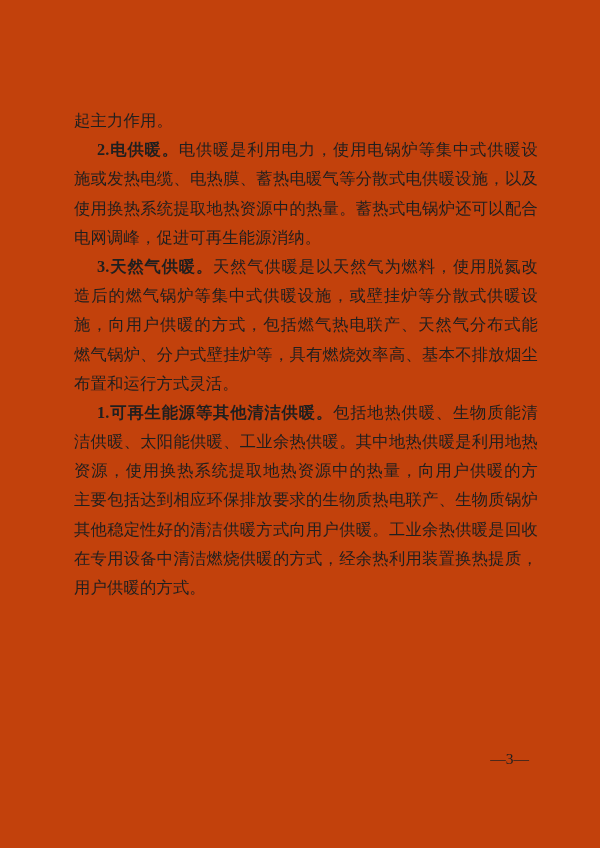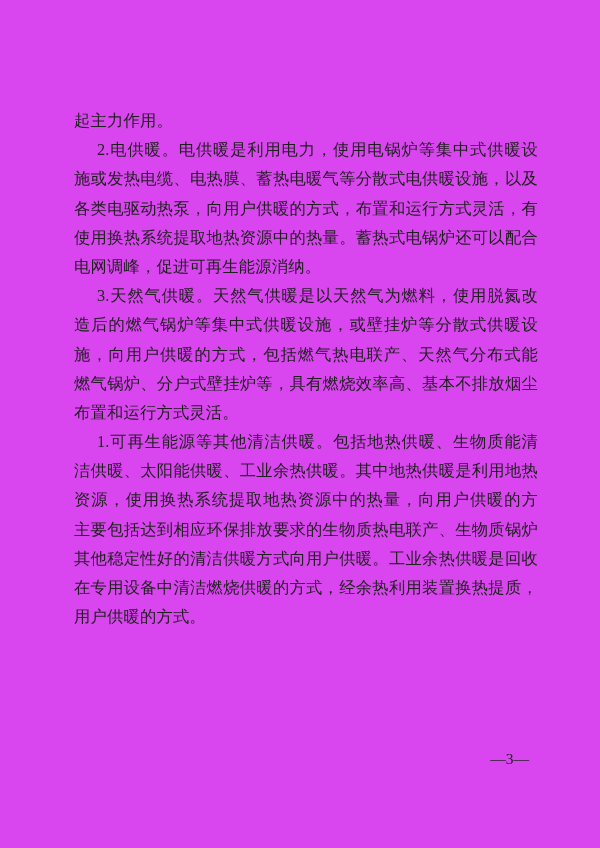--- a/index.html
+++ b/index.html
@@ -12,7 +12,7 @@
     width: 600px;
     height: 848px;
     margin: 0 auto;
-    background: #d946ef;
+    background: #c2410c;
     overflow: hidden;
     font-family: "Liberation Serif", "DejaVu Serif", serif;
     color: #1f1f1f;

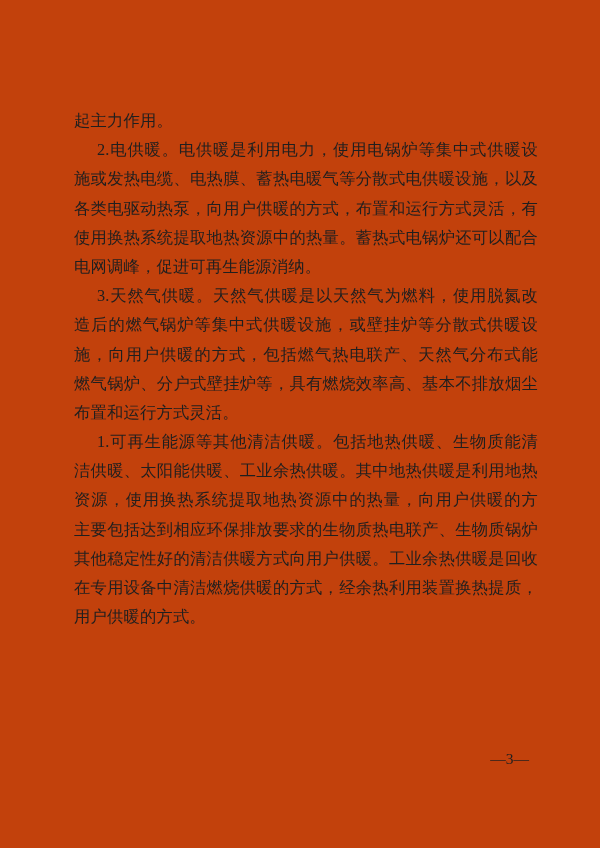--- a/index.html
+++ b/index.html
@@ -41,7 +41,7 @@
     width: 441px;
   }
   .seg { font-weight: normal; }
-  .seg.bold { font-weight: normal; }
+  .seg.bold { font-weight: bold; }
   .page-number {
     position: absolute;
     top: 749px;

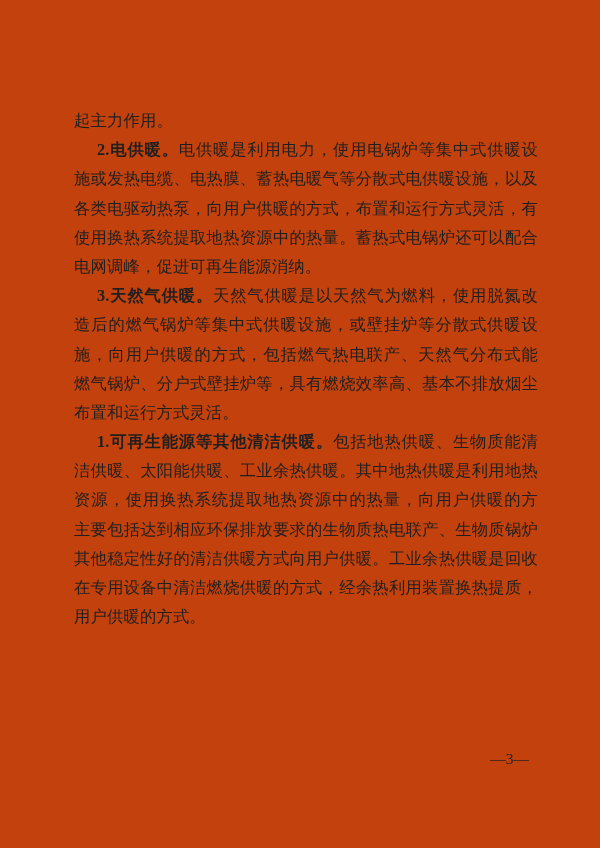--- a/index.html
+++ b/index.html
@@ -61,7 +61,6 @@
       <div class="line"><span class="seg">起主力作用。</span></div>
       <div class="line j ind"><span class="seg bold">2.电供暖。</span><span class="seg">电供暖是利用电力，使用电锅炉等集中式供暖设</span></div>
       <div class="line j"><span class="seg">施或发热电缆、电热膜、蓄热电暖气等分散式电供暖设施，以及</span></div>
-      <div class="line j"><span class="seg">各类电驱动热泵，向用户供暖的方式，布置和运行方式灵活，有</span></div>
       <div class="line j"><span class="seg">使用换热系统提取地热资源中的热量。蓄热式电锅炉还可以配合</span></div>
       <div class="line"><span class="seg">电网调峰，促进可再生能源消纳。</span></div>
       <div class="line j ind"><span class="seg bold">3.天然气供暖。</span><span class="seg">天然气供暖是以天然气为燃料，使用脱氮改</span></div>

